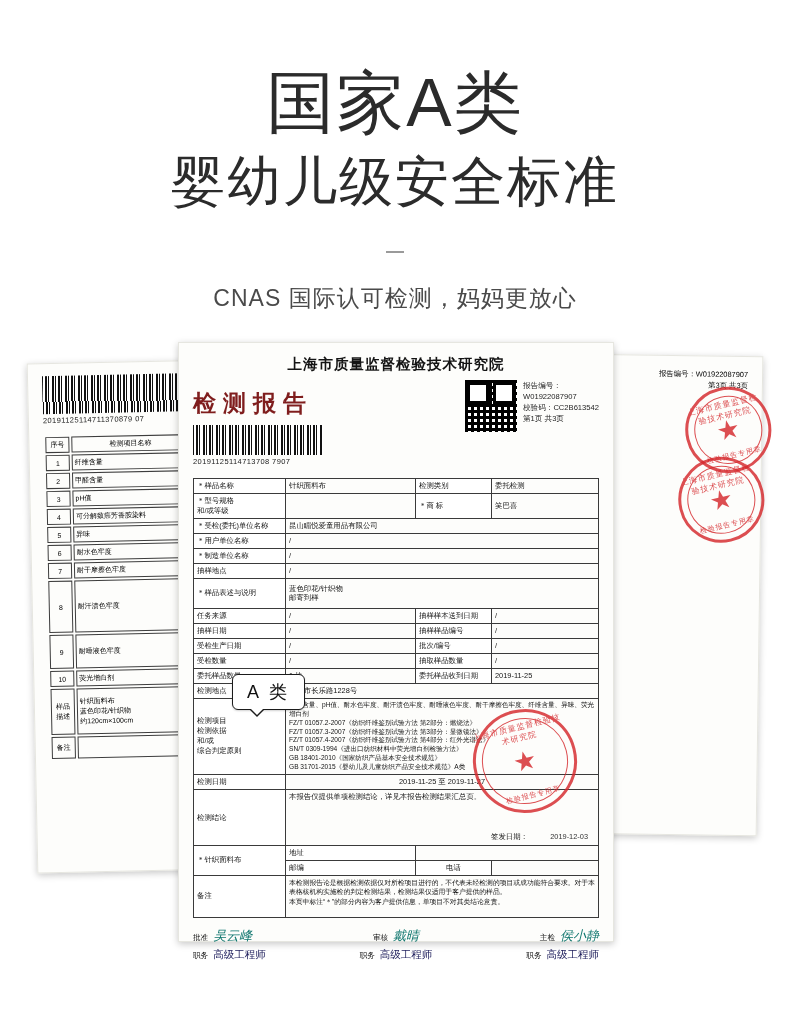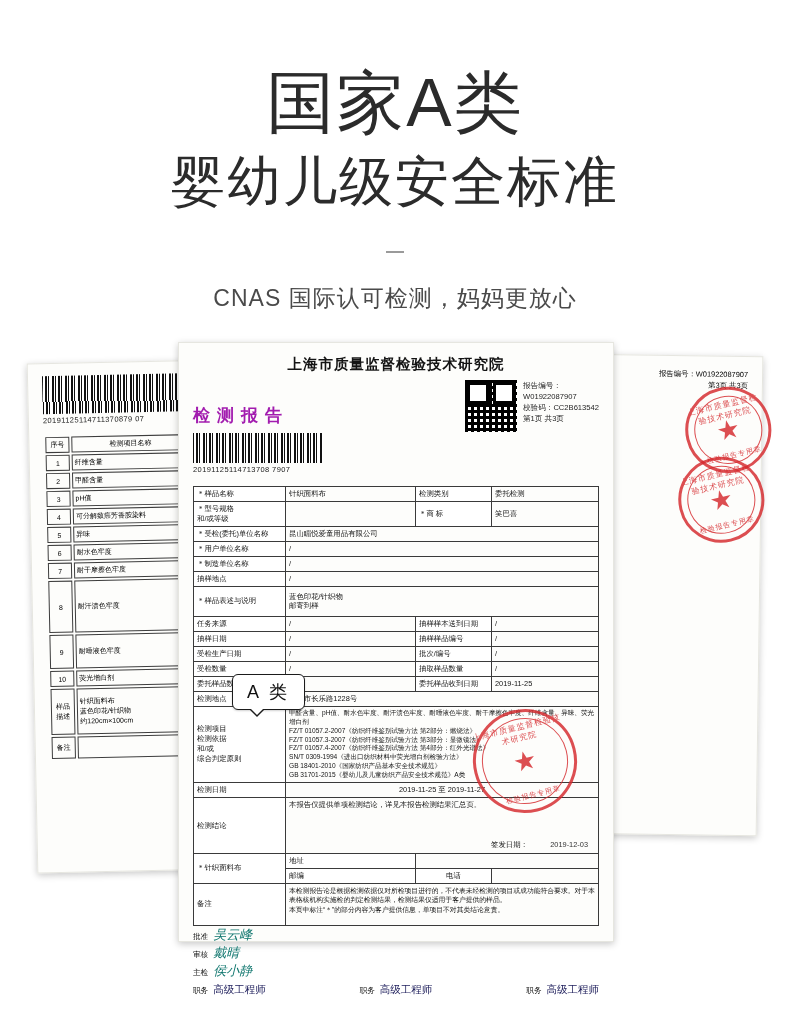--- a/index.html
+++ b/index.html
@@ -99,10 +99,10 @@
   }
   .doc-title2 {
     text-align: center;
-    font-size: 17px;
+    font-size: 23px;
     letter-spacing: 7px;
-    color: #a21caf;
-    margin-top: 24px;
+    color: #7f1d1d;
+    margin-top: 8px;
     font-weight: bold;
   }
 

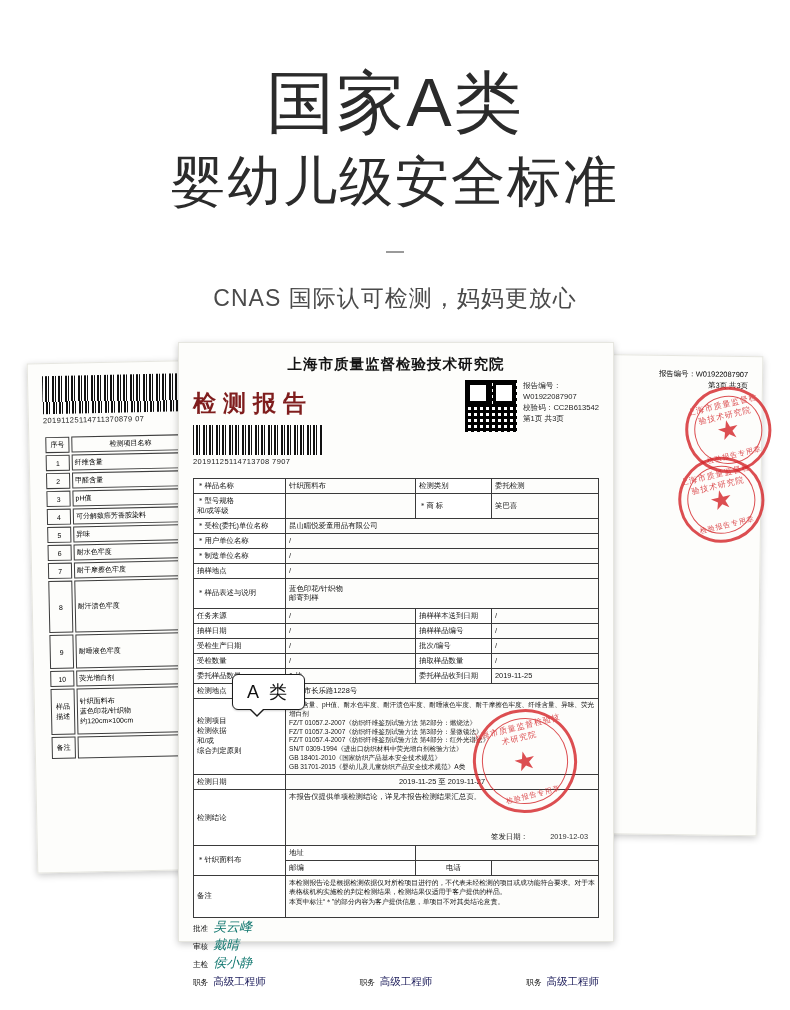--- a/index.html
+++ b/index.html
@@ -262,10 +262,9 @@
   .sig-row {
     display: flex;
     justify-content: space-between;
-    margin-top: 0;
+    margin-top: 9px;
     font-size: 7.6px;
     color: #161616;
-    flex-direction: column;
   }
   .sig-block { display: flex; align-items: baseline; gap: 5px; }
   .sig-name {

